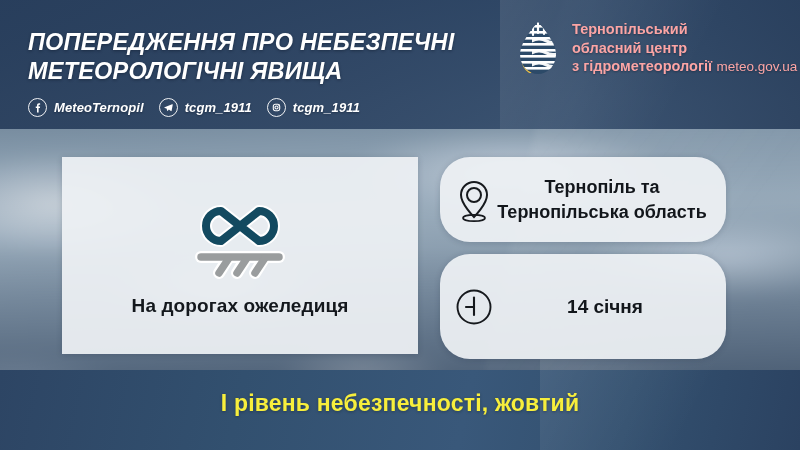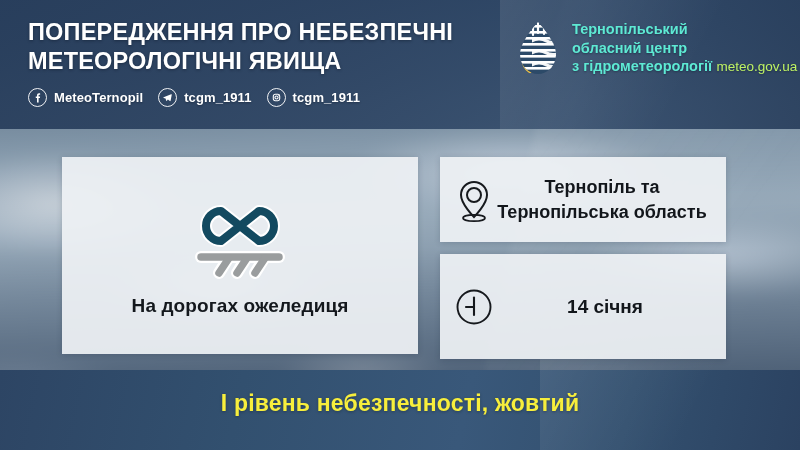--- a/index.html
+++ b/index.html
@@ -89,8 +89,9 @@
 
   .header-left {
     position: absolute;
-    left: 28px; top: 18px;
+    left: 28px; top: 28px;
     z-index: 4;
+    font-style: italic;
   }
   .title {
     color: #ffffff;

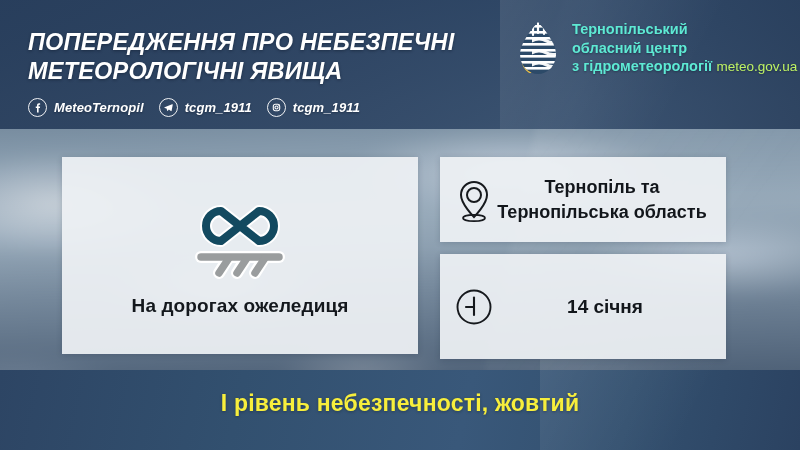--- a/index.html
+++ b/index.html
@@ -147,7 +147,7 @@
   .brand-mark { width: 52px; height: 62px; flex: 0 0 auto; }
   .brand-text { padding-top: 1px; }
   .brand-name {
-    color: #5eead4;
+    color: #fca5a5;
     font-size: 14.5px;
     font-weight: bold;
     line-height: 18.5px;

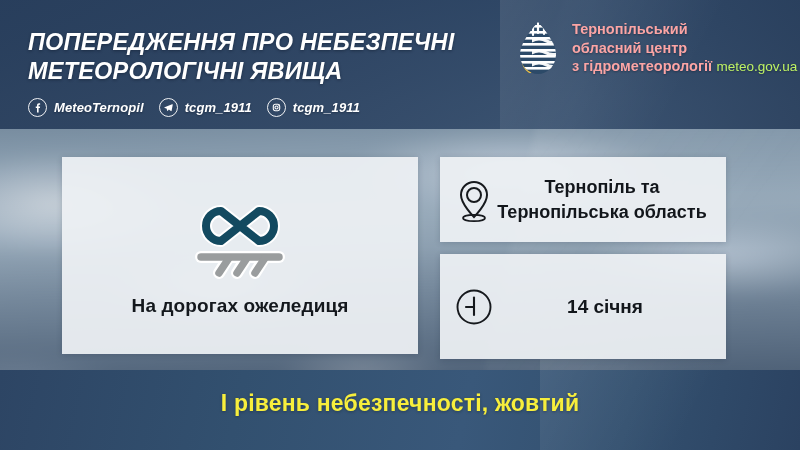--- a/index.html
+++ b/index.html
@@ -155,7 +155,7 @@
     text-shadow: 0 1px 2px rgba(10,20,35,.4);
   }
   .brand-site {
-    color: #bef264;
+    color: #fca5a5;
     font-size: 13.5px;
     line-height: 18px;
     margin-top: 0;

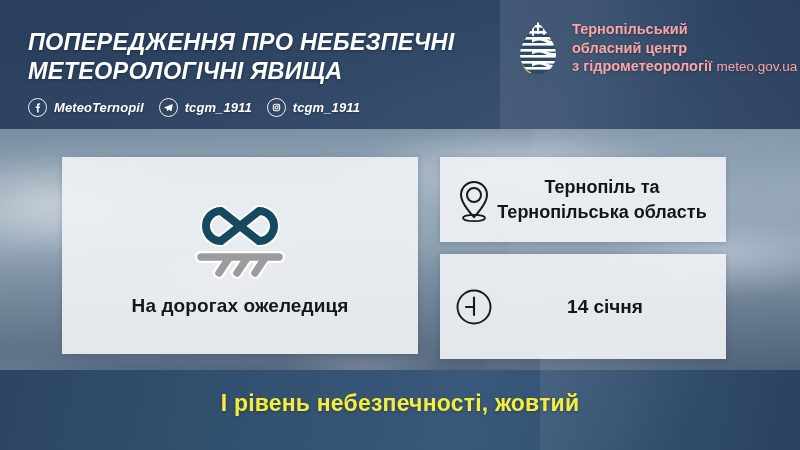--- a/index.html
+++ b/index.html
@@ -192,6 +192,7 @@
     align-items: center;
     padding: 0 10px 0 14px;
     box-sizing: border-box;
+    border-radius: 30px;
   }
   .card-location { top: 157px; height: 85px; }
   .card-date     { top: 254px; height: 105px; }

